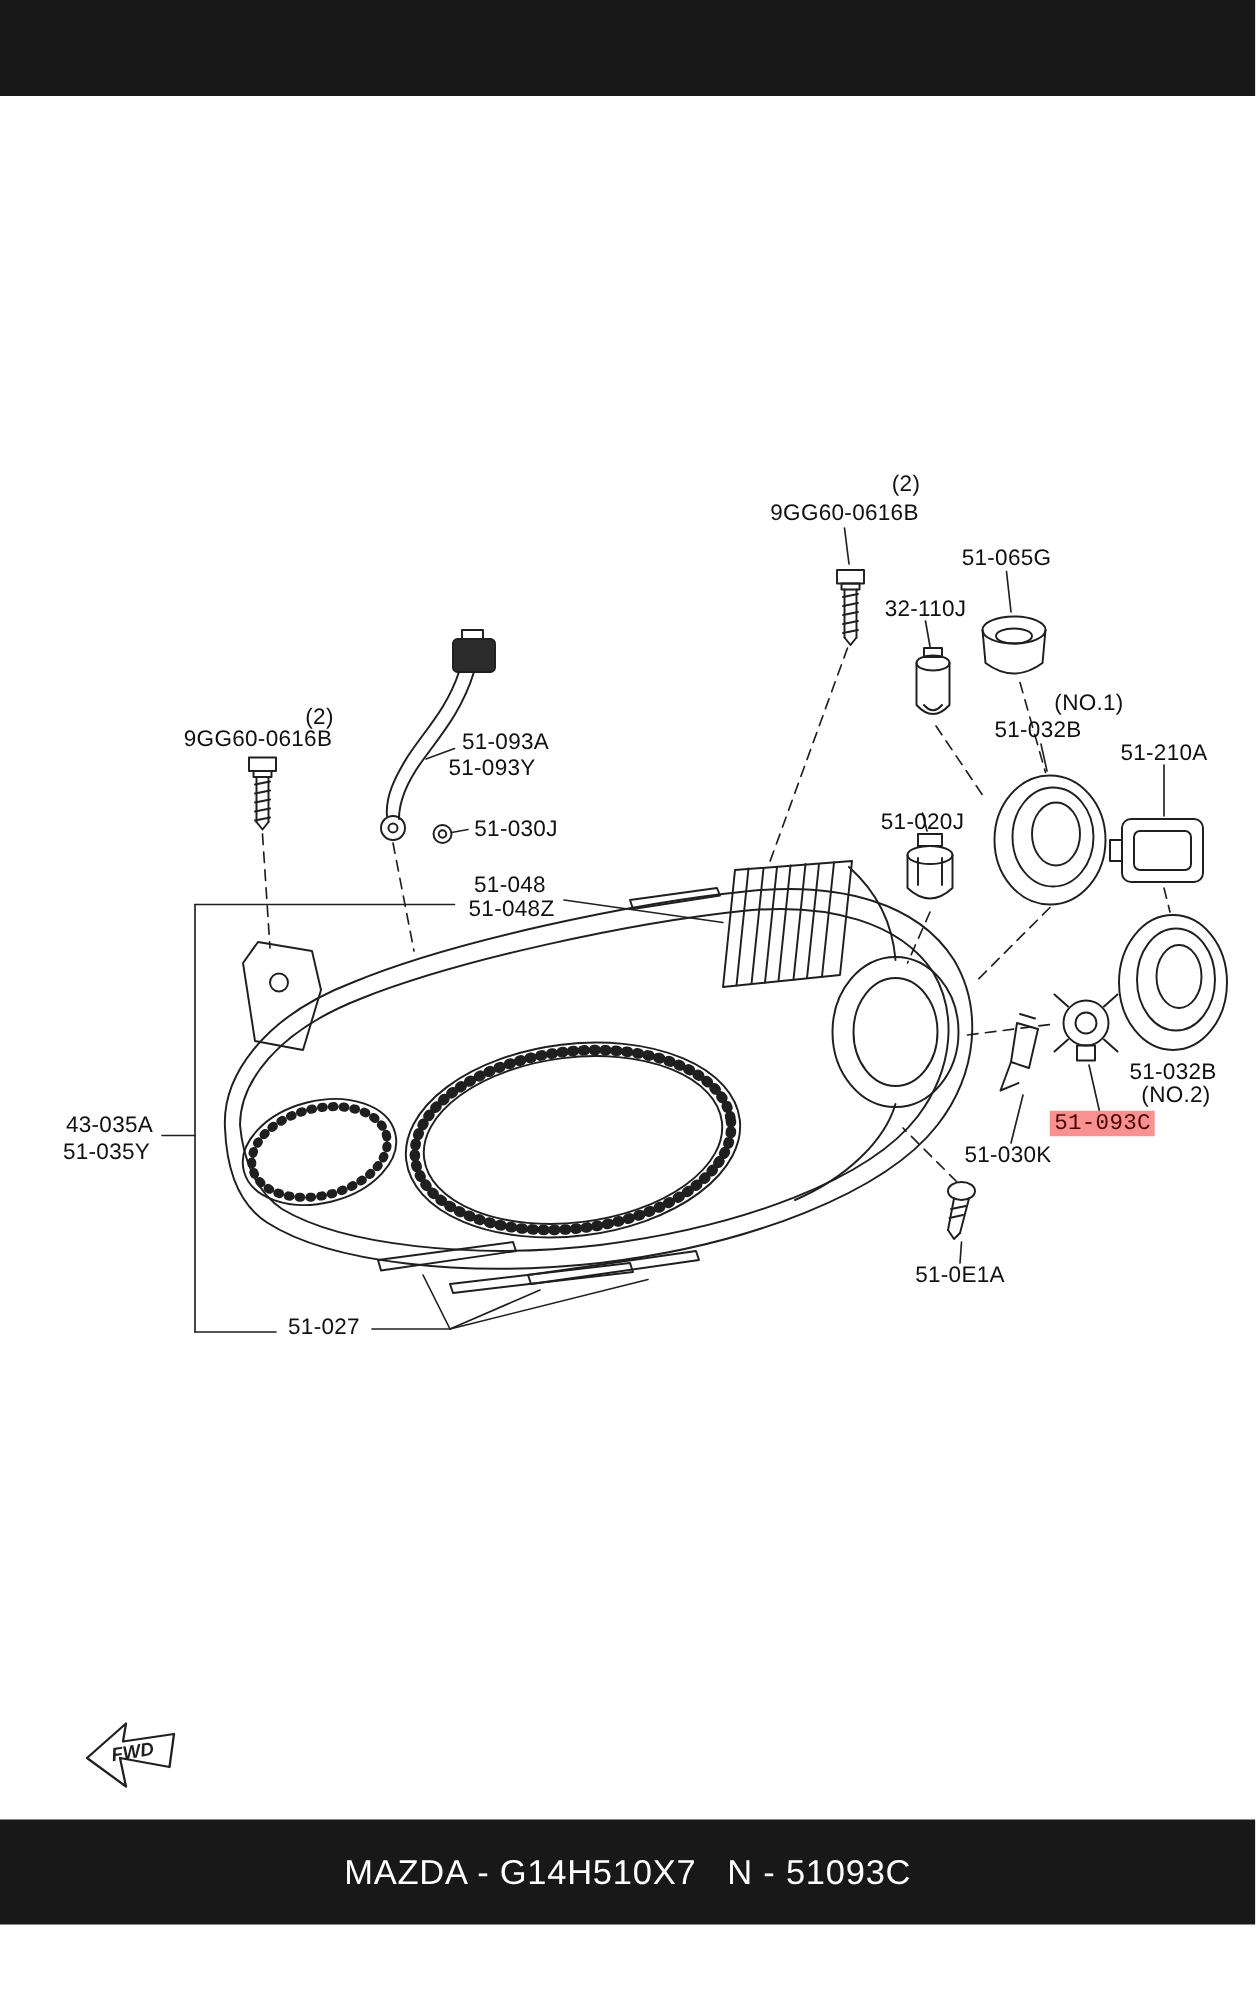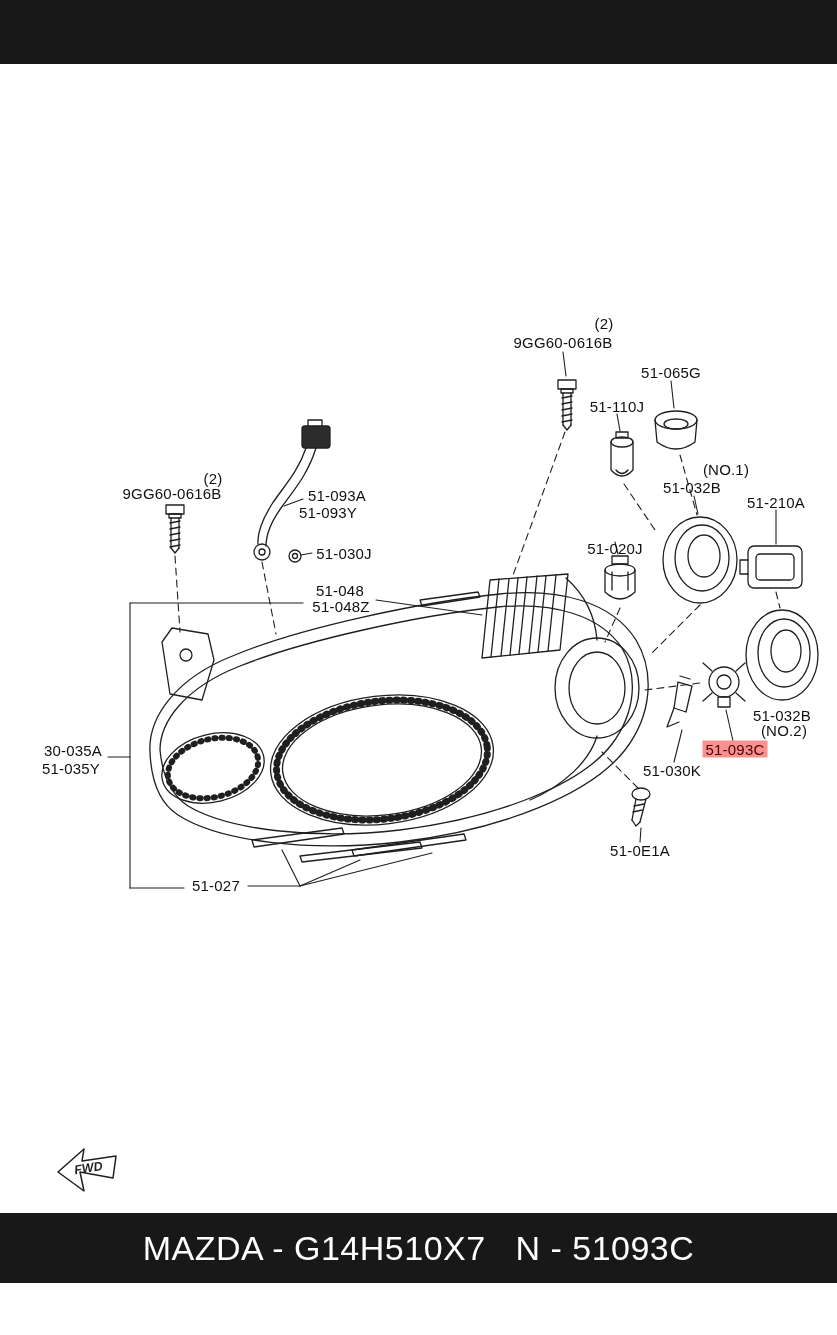--- a/index.html
+++ b/index.html
@@ -180,7 +180,7 @@
   <div class="lbl" style="left:604px;top:323px">(2)</div>
   <div class="lbl" style="left:563px;top:342px">9GG60-0616B</div>
   <div class="lbl" style="left:671px;top:372px">51-065G</div>
-  <div class="lbl" style="left:617px;top:406px">51-110J</div>
+  <div class="lbl" style="left:617px;top:406px">32-110J</div>
   <div class="lbl" style="left:726px;top:469px">(NO.1)</div>
   <div class="lbl" style="left:692px;top:487px">51-032B</div>
   <div class="lbl" style="left:776px;top:502px">51-210A</div>

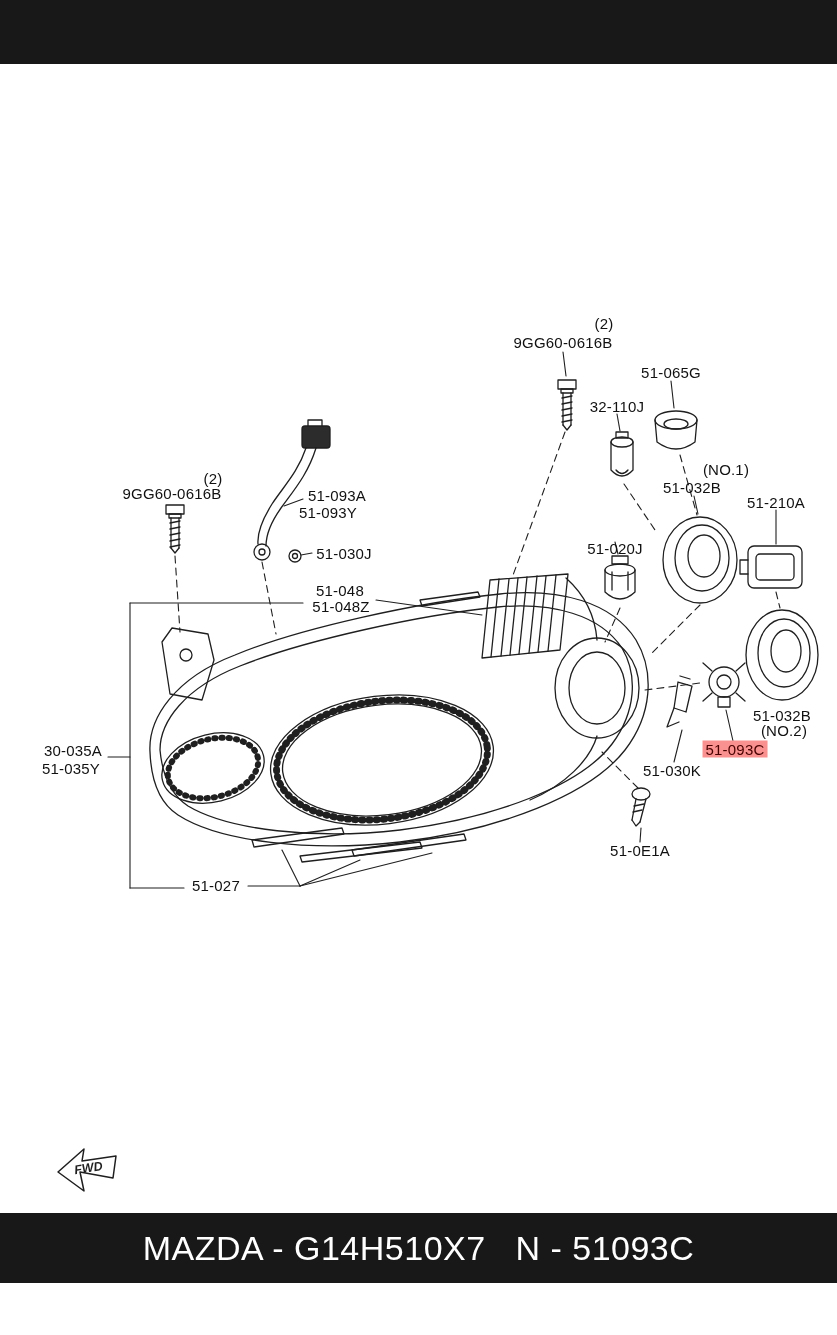--- a/index.html
+++ b/index.html
@@ -192,7 +192,7 @@
   <div class="lbl" style="left:344px;top:553px">51-030J</div>
   <div class="lbl" style="left:340px;top:590px">51-048</div>
   <div class="lbl" style="left:341px;top:606px">51-048Z</div>
-  <div class="lbl" style="left:73px;top:750px">30-035A</div>
+  <div class="lbl" style="left:73px;top:750px">43-035A</div>
   <div class="lbl" style="left:71px;top:768px">51-035Y</div>
   <div class="lbl" style="left:782px;top:715px">51-032B</div>
   <div class="lbl" style="left:784px;top:730px">(NO.2)</div>

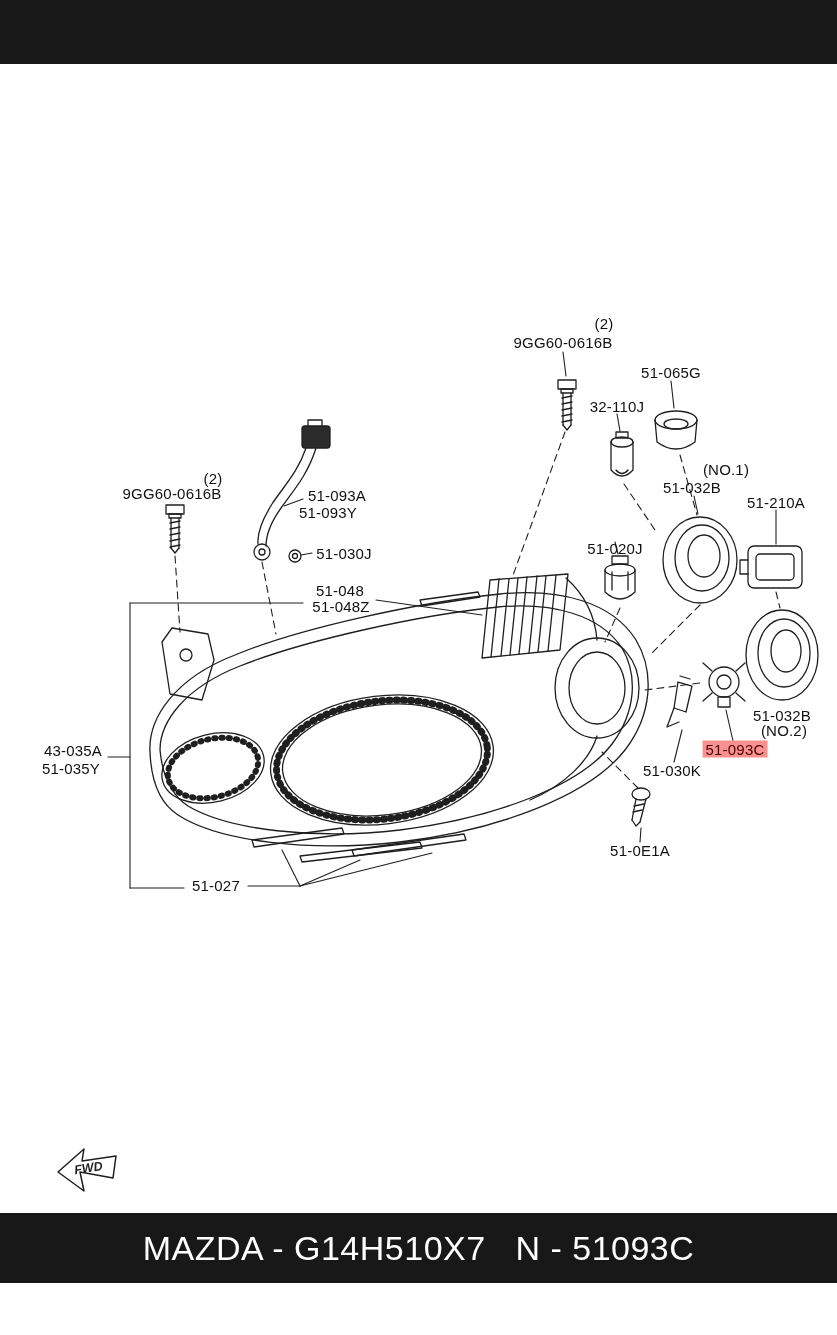--- a/index.html
+++ b/index.html
@@ -11,7 +11,7 @@
   #footer-bar span{color:#fff;font-size:34px;letter-spacing:0.5px;white-space:pre;}
   .lbl{position:absolute;transform:translate(-50%,-50%);font-size:15px;color:#111;
        white-space:nowrap;letter-spacing:0.2px;z-index:3;}
-  .hl{background:var(--highlight-bg,#f8918f);color:var(--highlight-fg,#4a0000);padding:0 3px;}
+  .hl{background:var(--highlight-bg,#f8918f);color:var(--highlight-fg,#4a0000);padding:0 3px;font-family:Liberation Mono, monospace;}
   svg{position:absolute;left:0;top:0;z-index:1;}
 </style>
 </head>

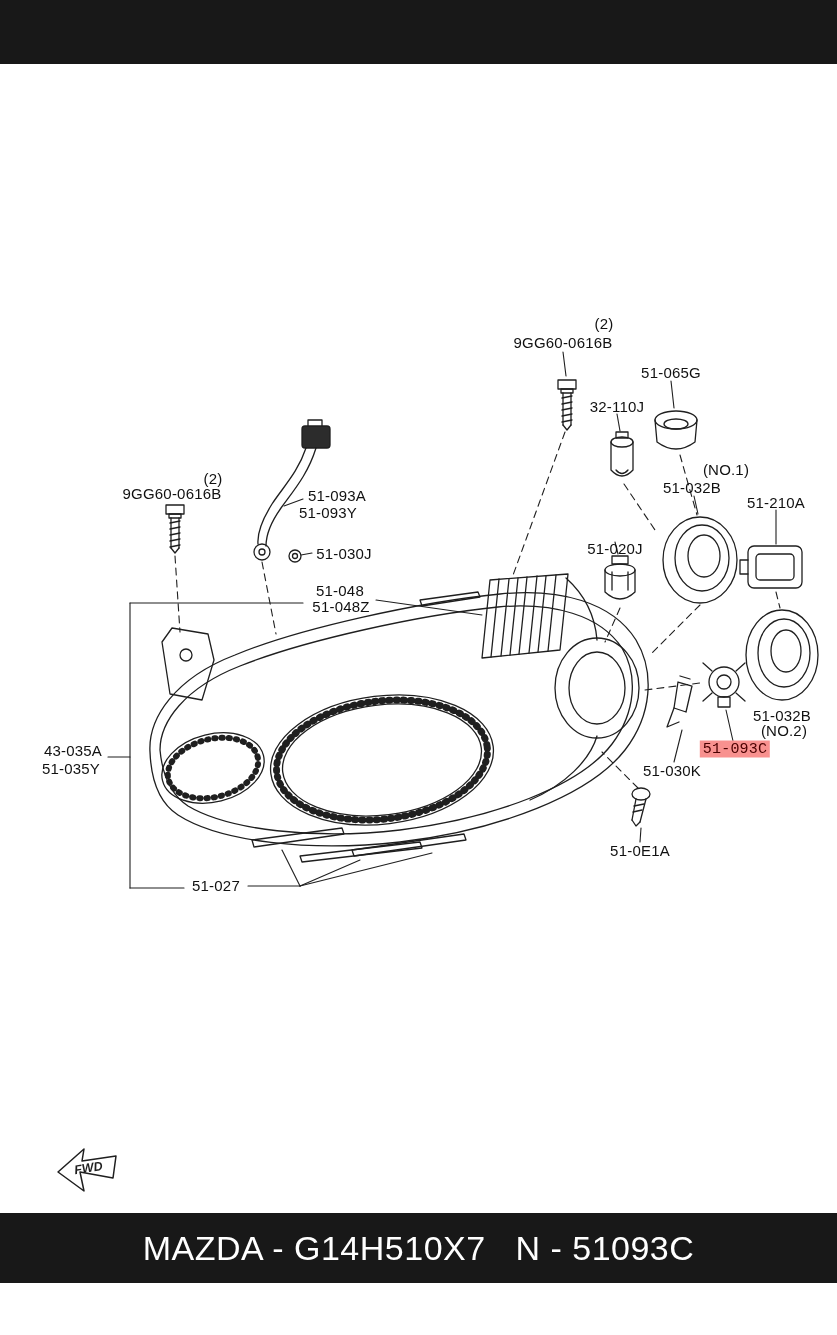--- a/index.html
+++ b/index.html
@@ -8,7 +8,7 @@
   .bar{position:absolute;left:0;width:837px;background:var(--bar-color,#181818);}
   #top-bar{top:0;height:64px;}
   #footer-bar{top:1213px;height:70px;display:flex;align-items:center;justify-content:center;}
-  #footer-bar span{color:#fff;font-size:34px;letter-spacing:0.5px;white-space:pre;}
+  #footer-bar span{color:#fff;font-size:23px;letter-spacing:0.5px;white-space:pre;}
   .lbl{position:absolute;transform:translate(-50%,-50%);font-size:15px;color:#111;
        white-space:nowrap;letter-spacing:0.2px;z-index:3;}
   .hl{background:var(--highlight-bg,#f8918f);color:var(--highlight-fg,#4a0000);padding:0 3px;font-family:Liberation Mono, monospace;}

